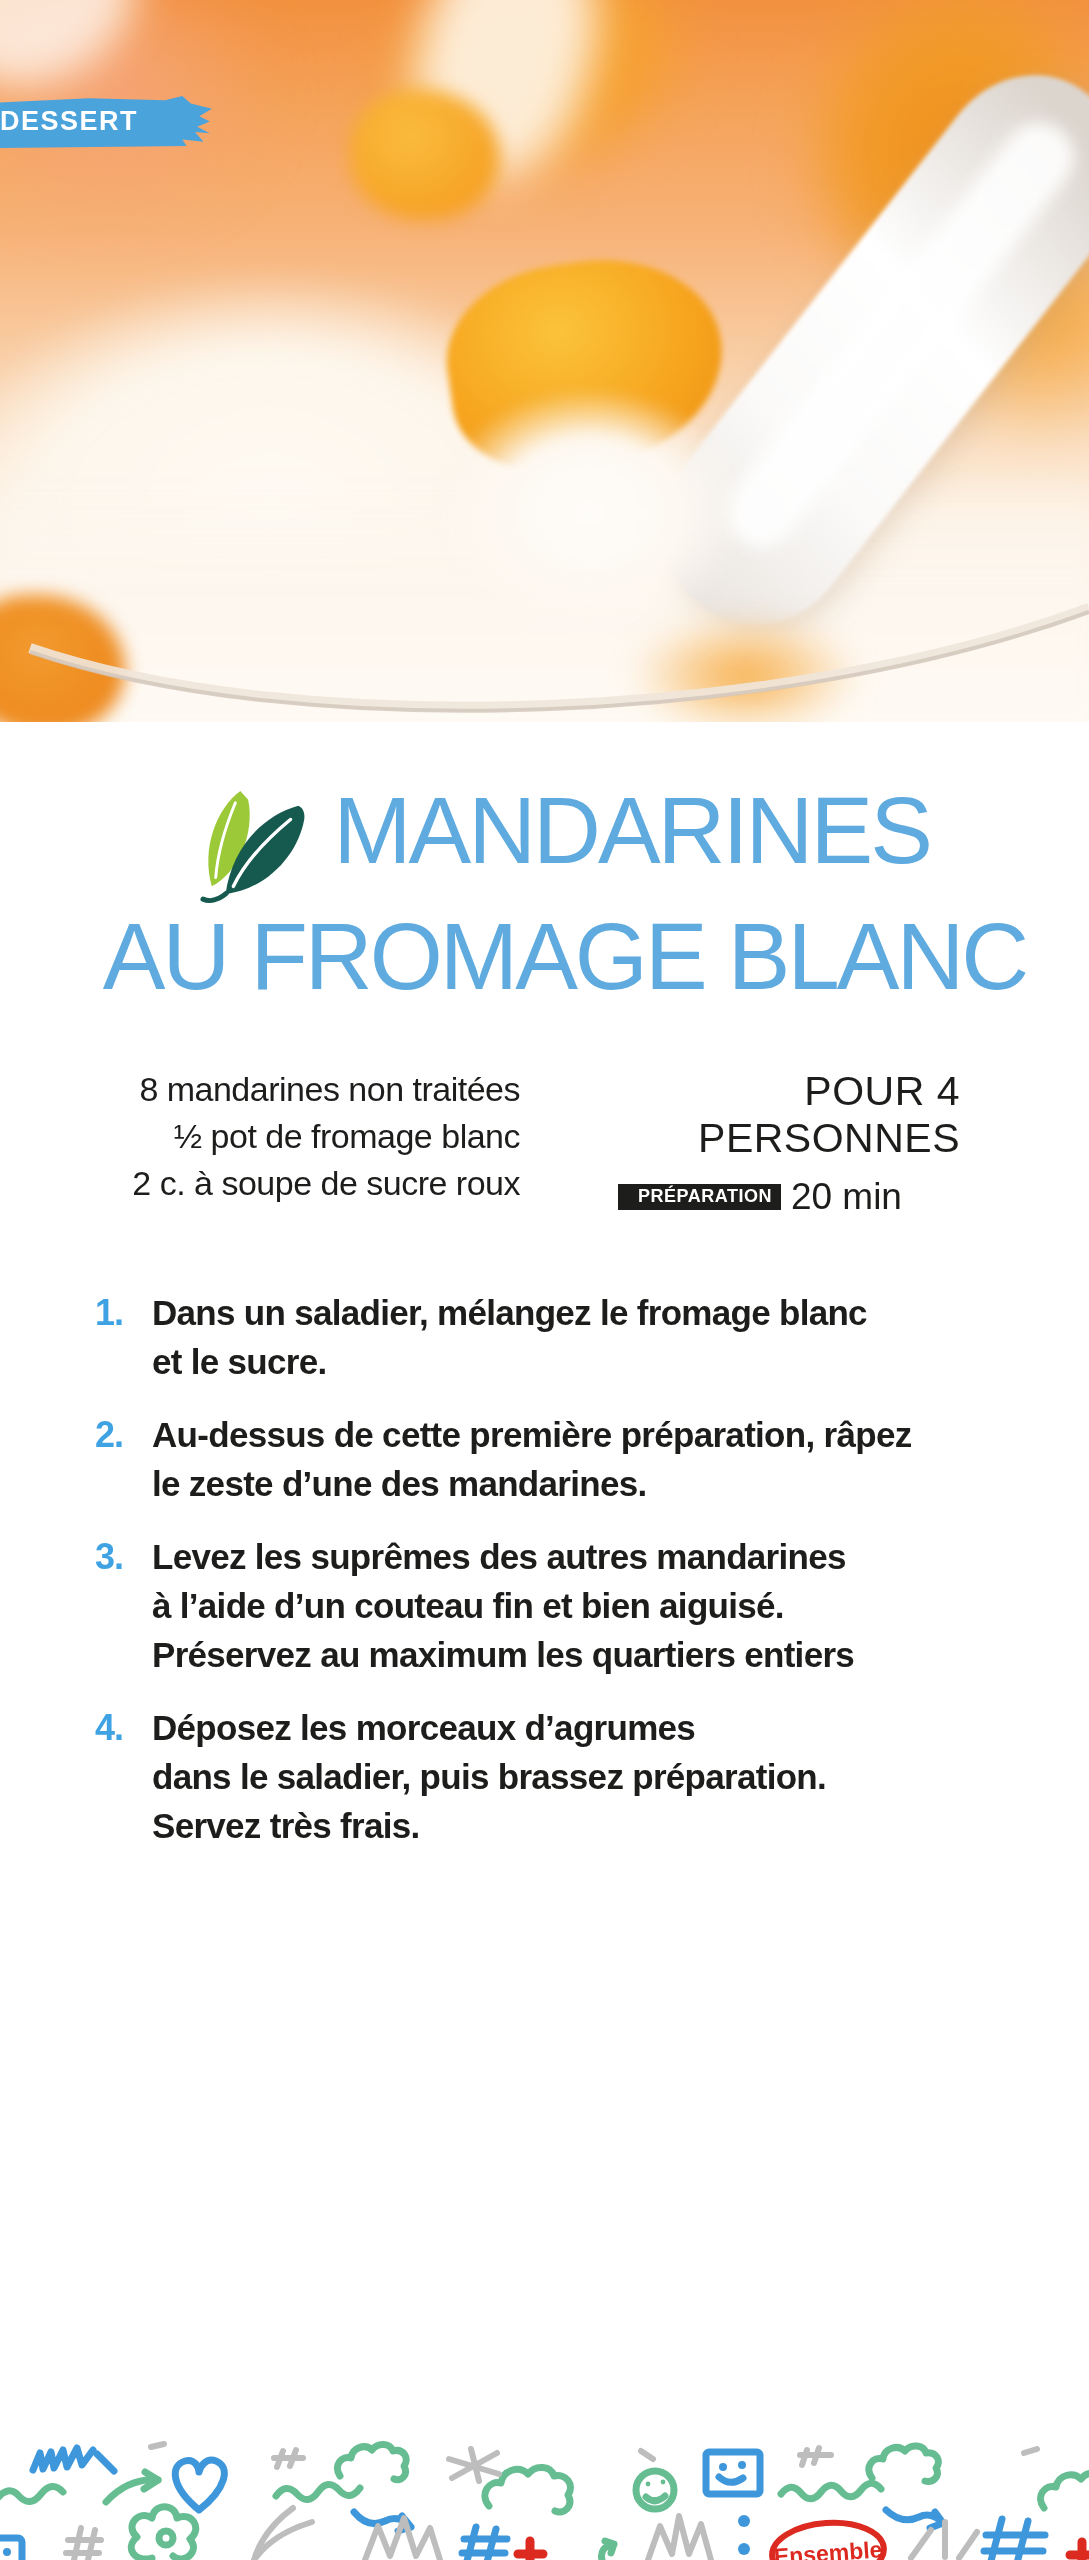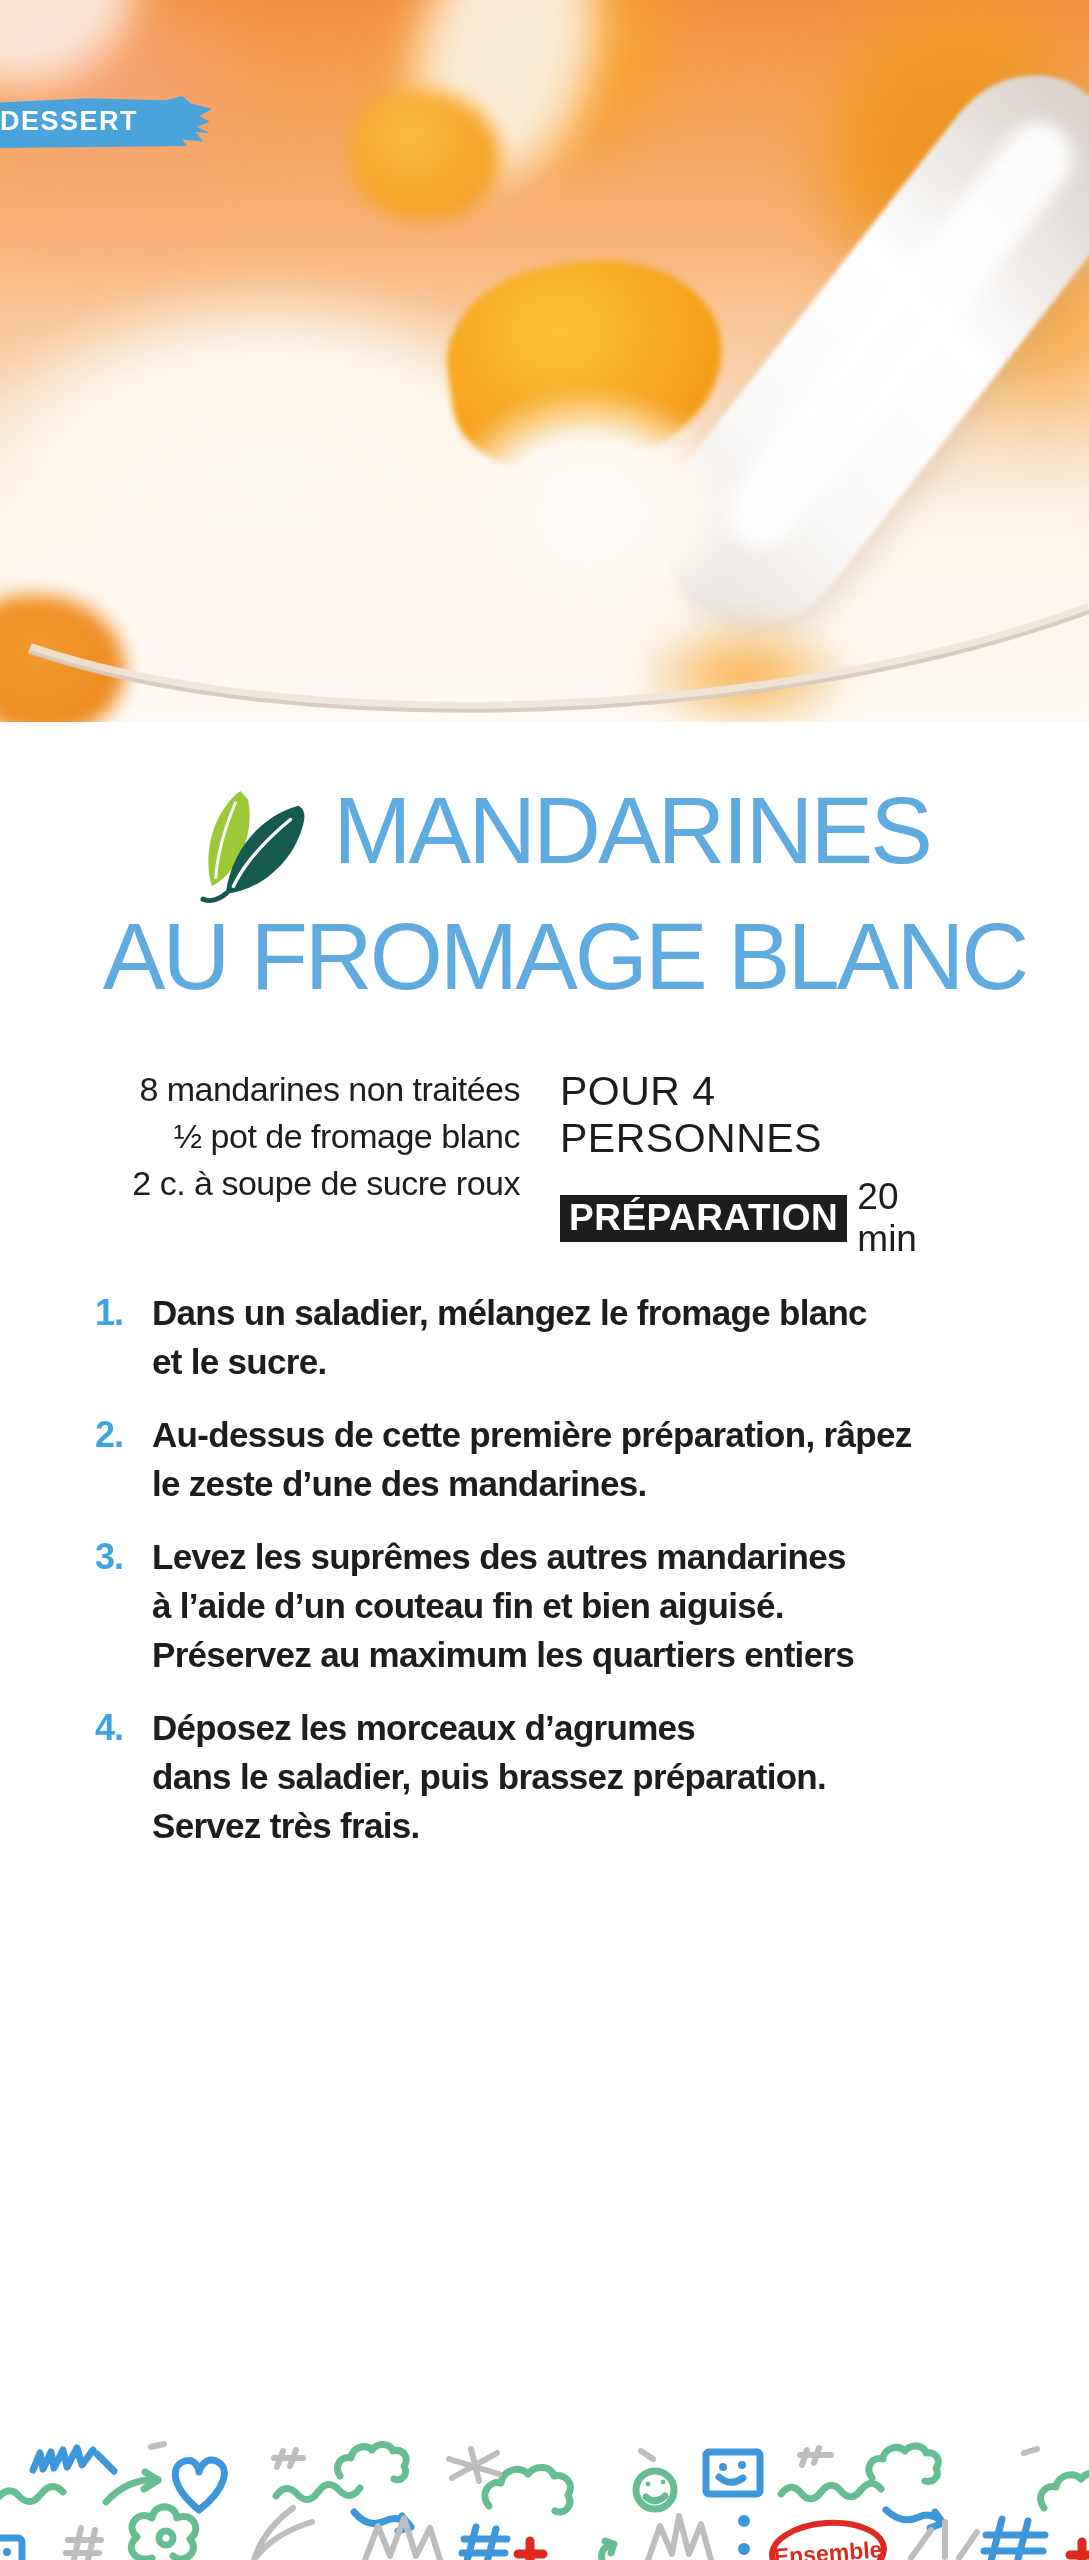--- a/index.html
+++ b/index.html
@@ -70,7 +70,7 @@
   
   .ingredients{position:absolute;left:0;top:1066px;width:520px;text-align:right;
     font-size:34px;line-height:47px;letter-spacing:-0.5px;color:var(--text_black);}
-  .serving{position:absolute;left:560px;top:1068px;width:400px;text-align:left;}
+  .serving{position:absolute;left:560px;top:1068px;width:400px;text-align:right;}
   .serving-label{font-size:41px;letter-spacing:0.5px;color:var(--text_black);}
   .prep-row{margin-top:14px;display:flex;justify-content:center;align-items:center;gap:10px;}
   .prep-badge{background:var(--text_black);color:#fff;font-weight:bold;font-size:37px;

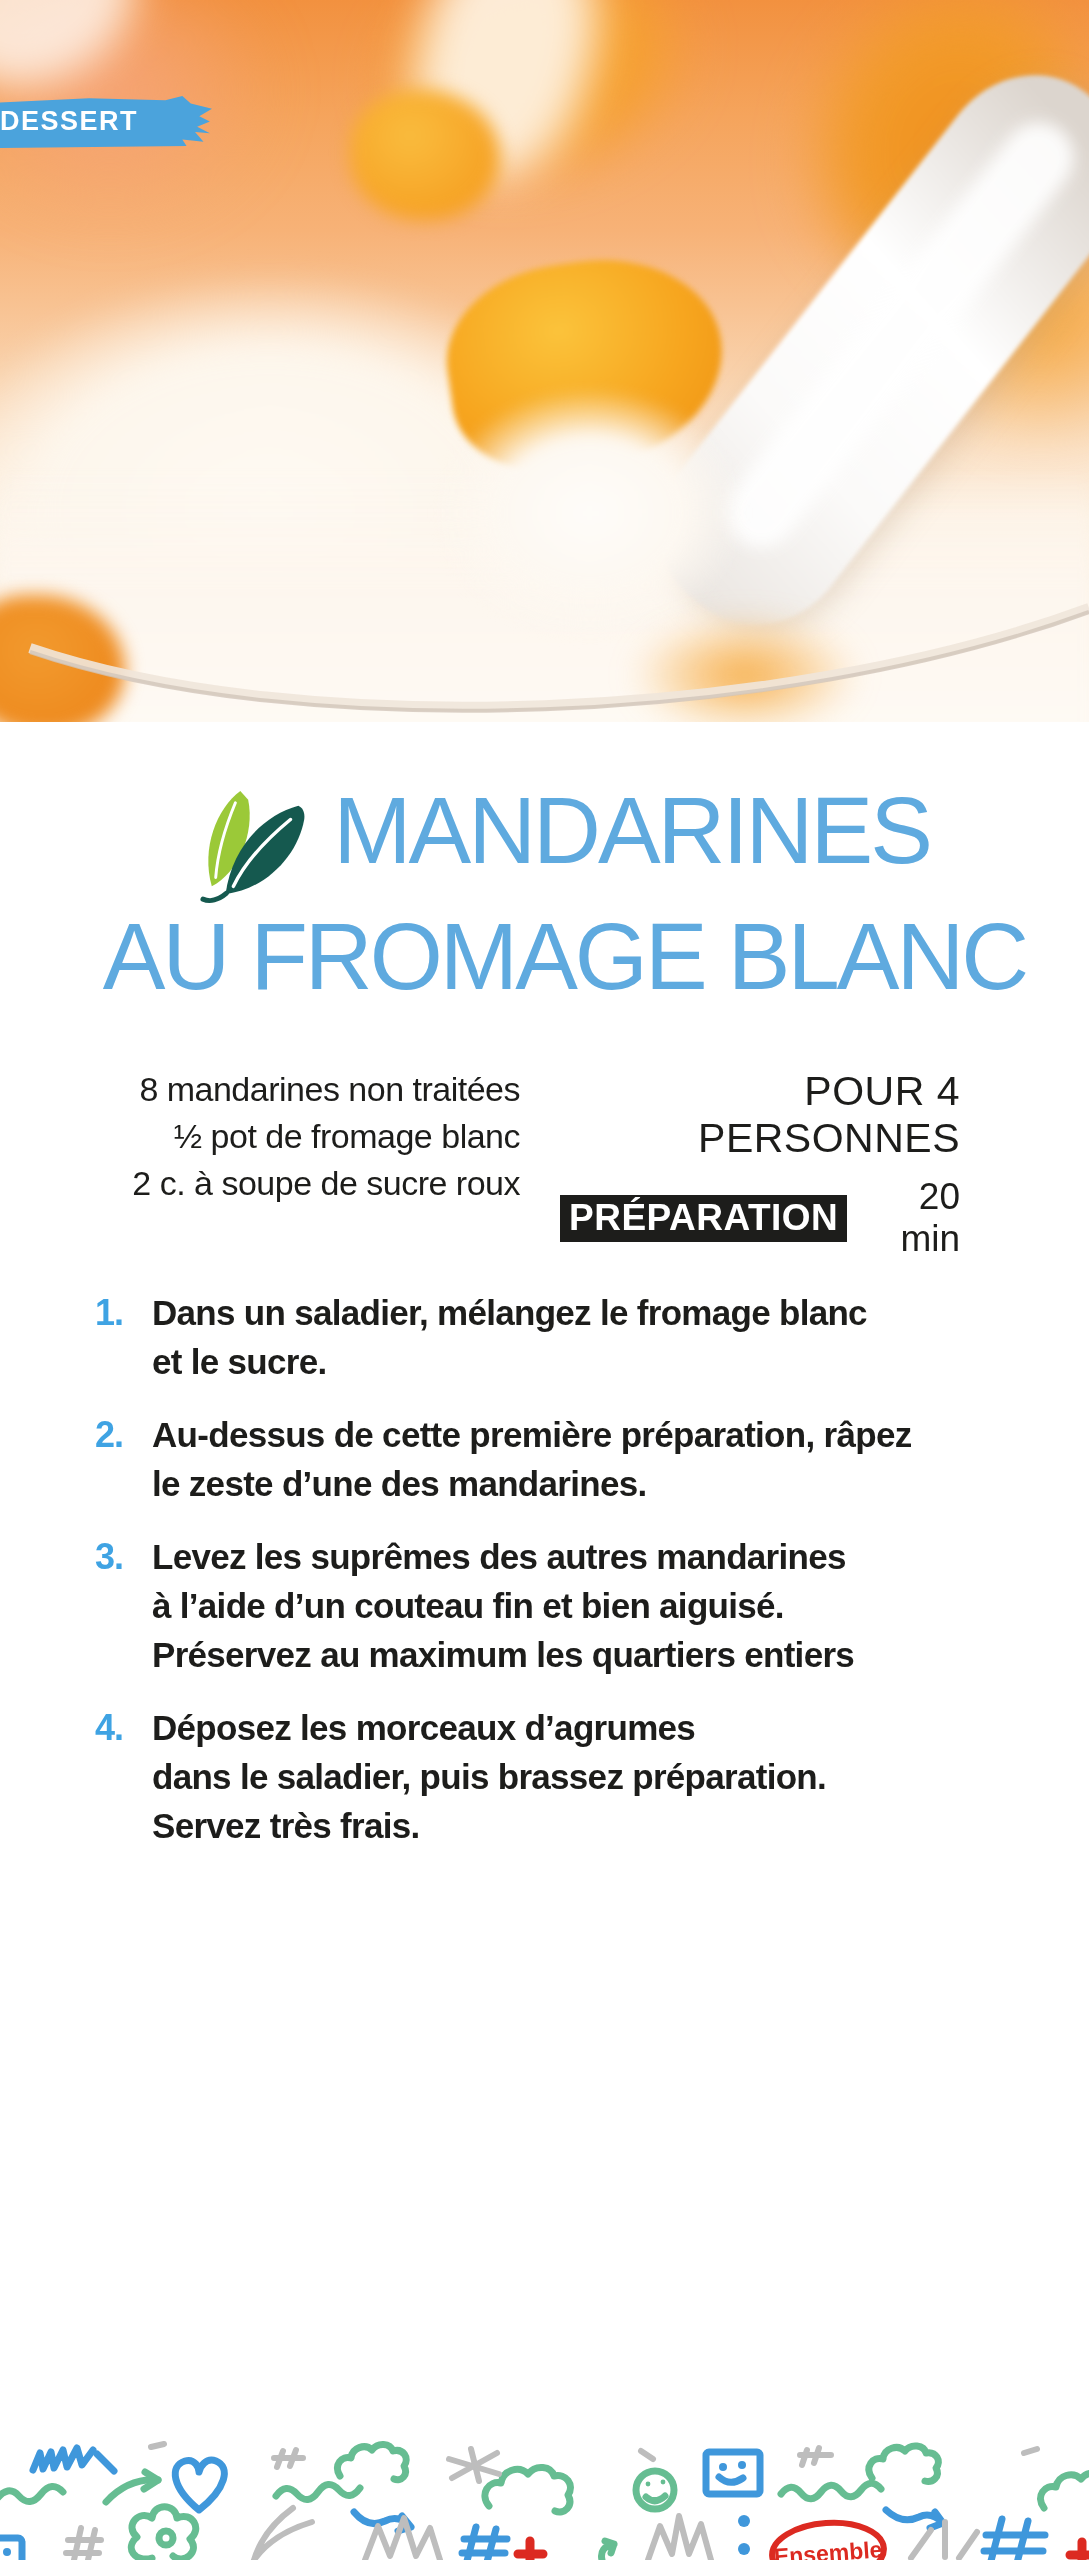--- a/index.html
+++ b/index.html
@@ -73,8 +73,8 @@
   .serving{position:absolute;left:560px;top:1068px;width:400px;text-align:right;}
   .serving-label{font-size:41px;letter-spacing:0.5px;color:var(--text_black);}
   .prep-row{margin-top:14px;display:flex;justify-content:center;align-items:center;gap:10px;}
-  .prep-badge{background:var(--text_black);color:#fff;font-weight:bold;font-size:37px;
-    padding:2px 9px 3px 9px;letter-spacing:0.5px;}
+  .prep-badge{background:var(--text_black);color:#fff;font-weight:bold;font-size:18px;
+    padding:2px 9px 3px 20px;letter-spacing:0.5px;}
   .prep-time{font-weight:normal;font-size:37px;color:var(--text_black);}
   
   .steps{position:absolute;left:95px;top:1288px;width:940px;list-style:none;}

